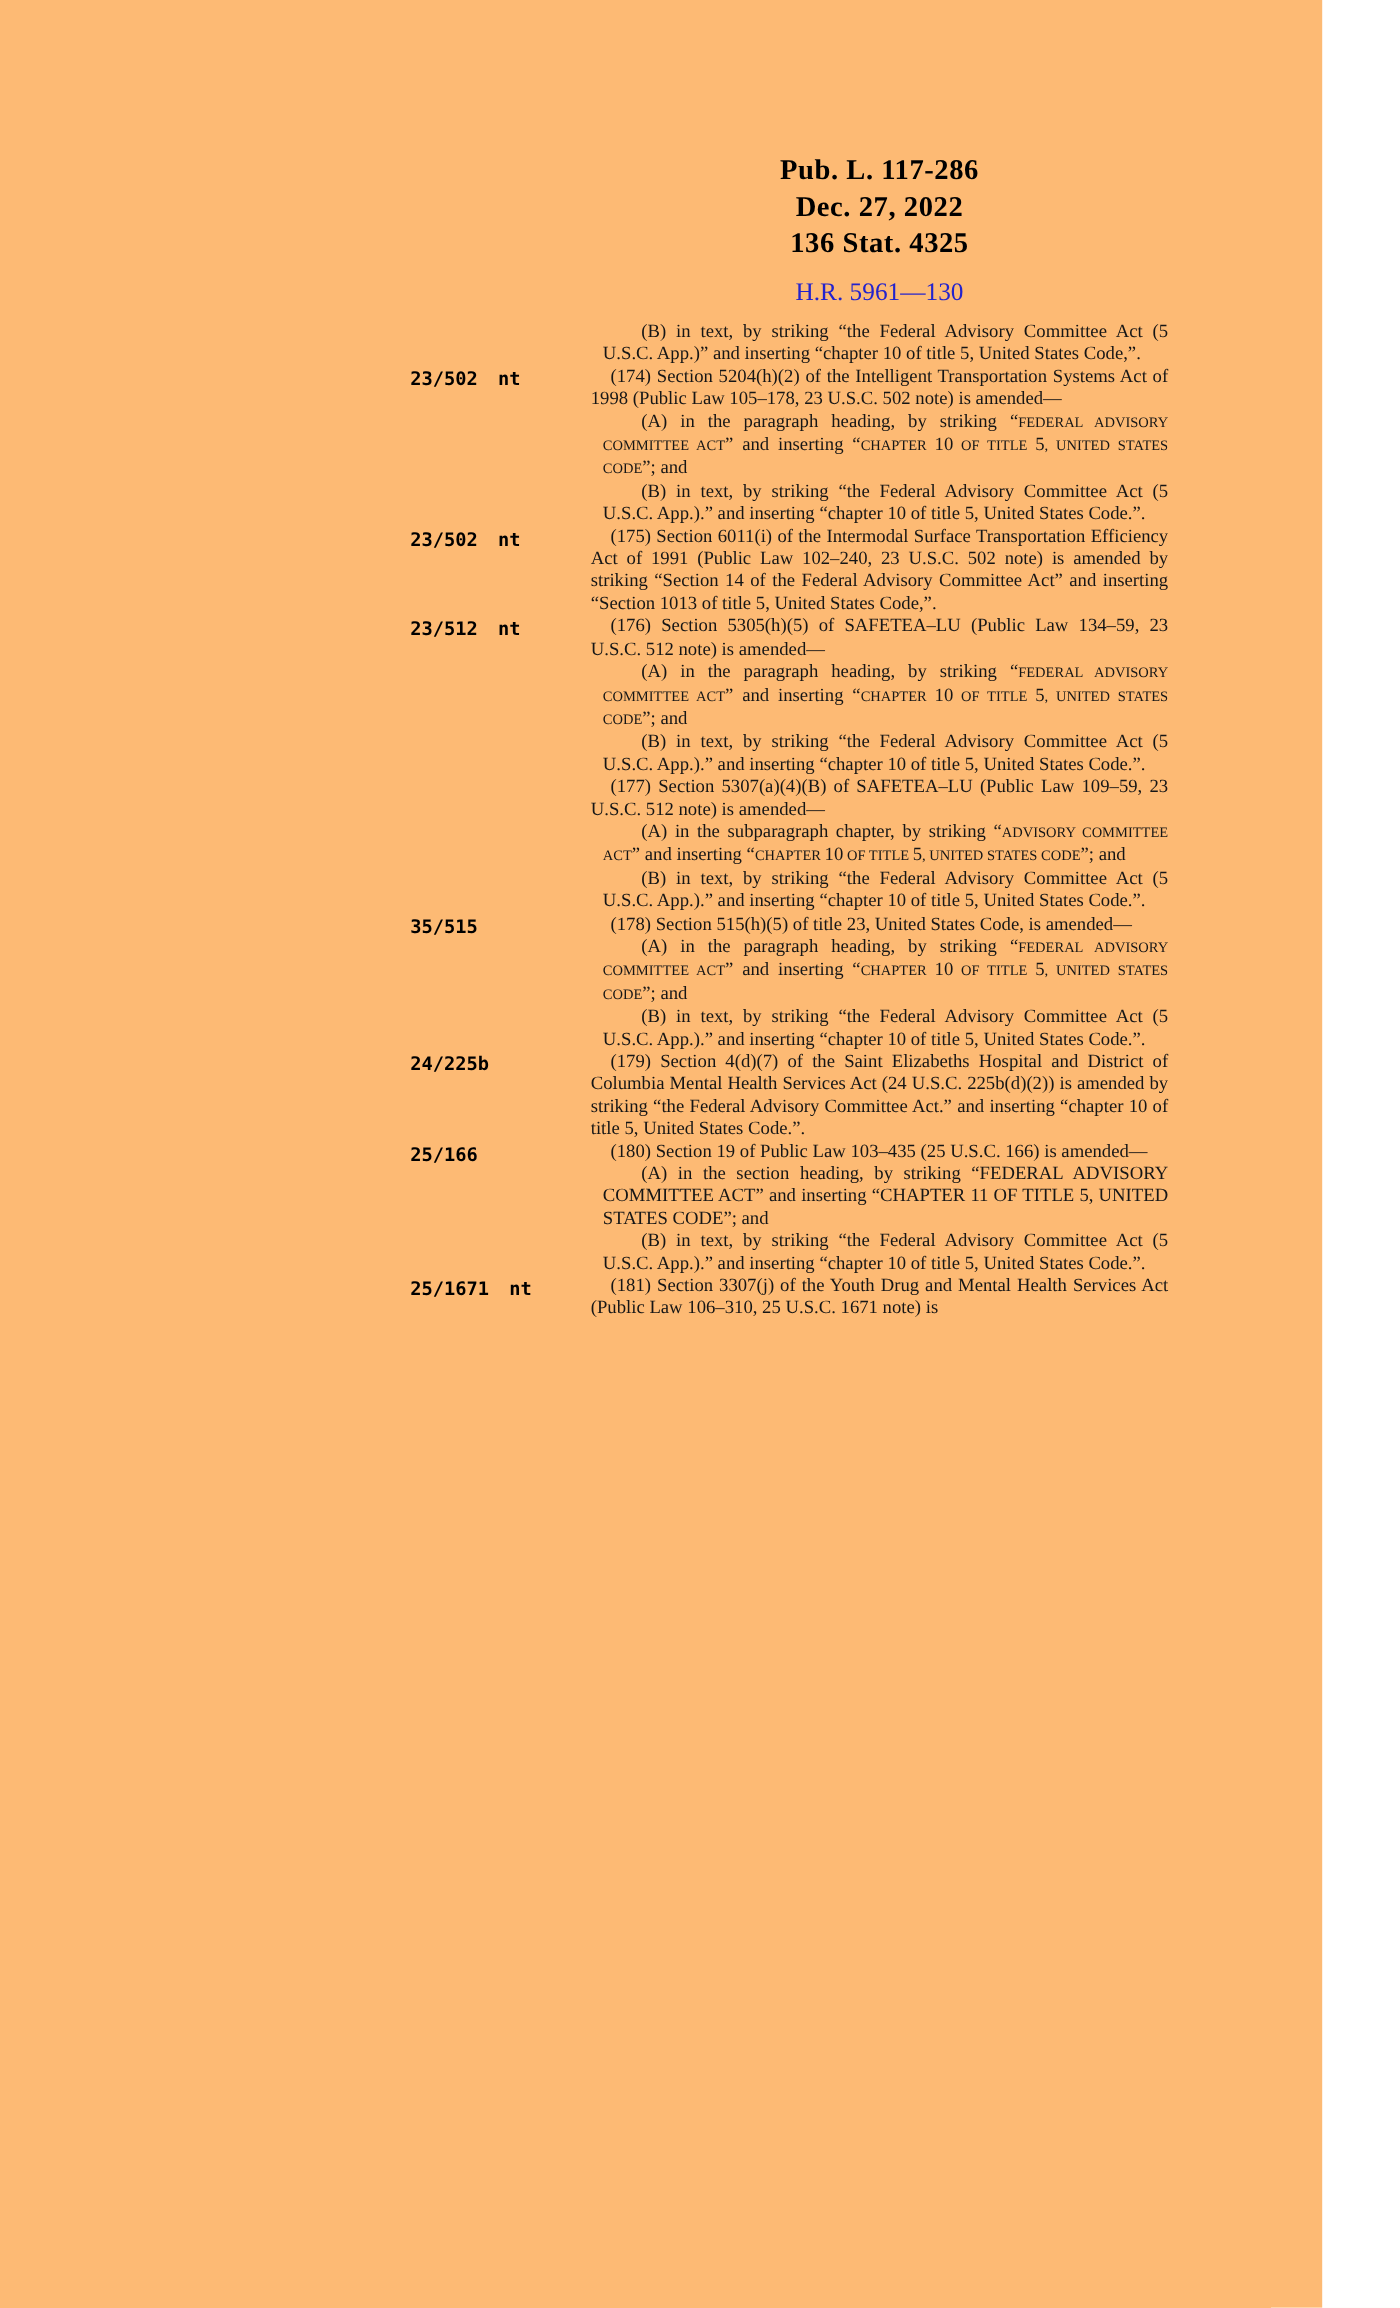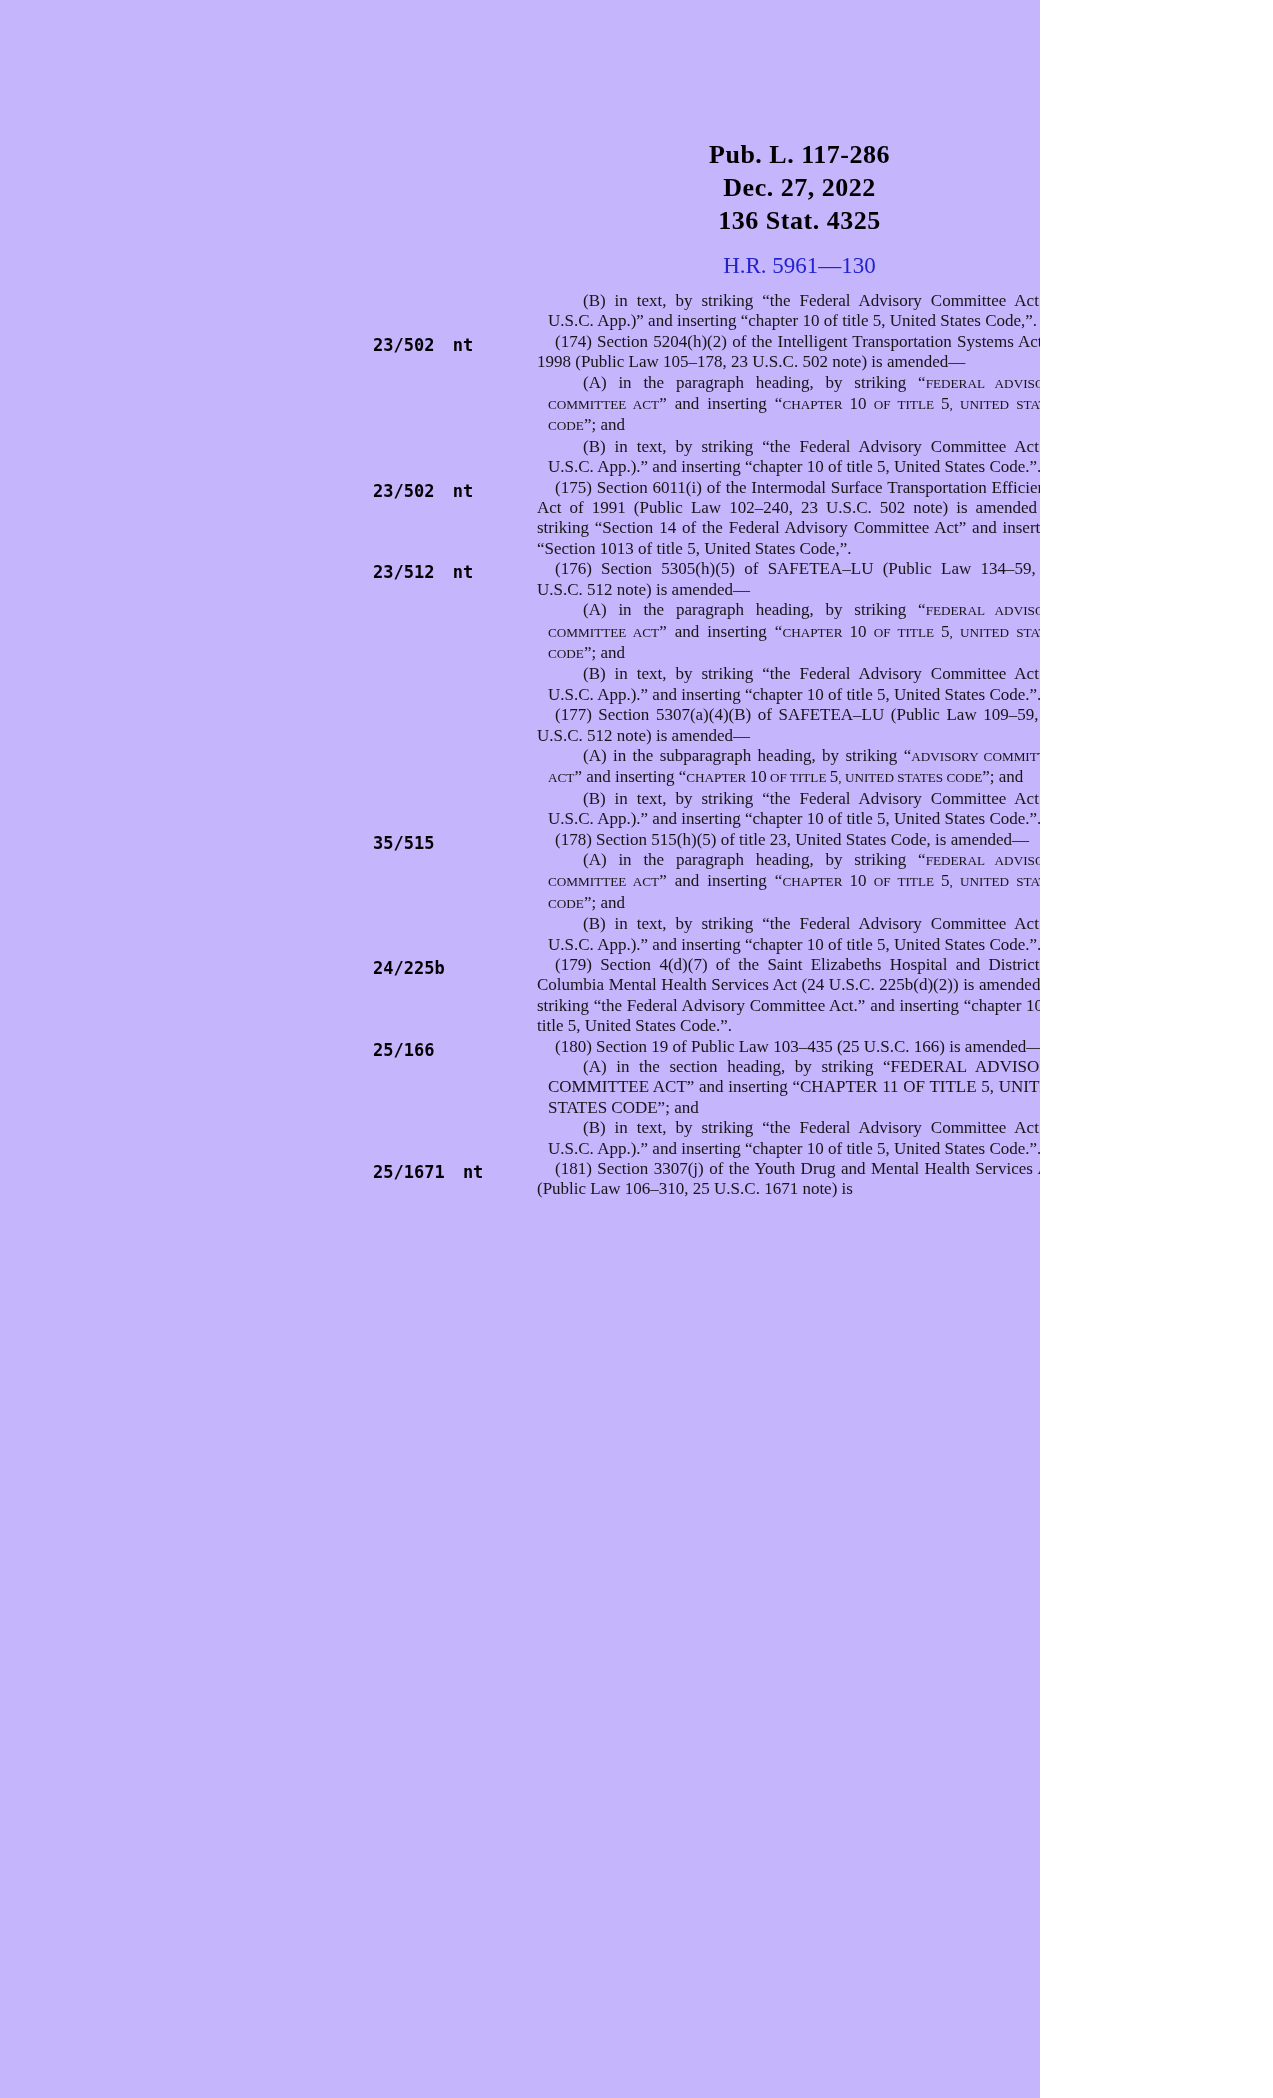--- a/index.html
+++ b/index.html
@@ -5,9 +5,9 @@
   html,body{margin:0;padding:0;background:#ffffff;}
   .page{
     position:relative;
-    width:1040px;
+    width:1202px;
     height:2098px;
-    background:#c4b5fd;
+    background:#fdba74;
     overflow:hidden;
     font-family:"Liberation Serif","DejaVu Serif",serif;
   }

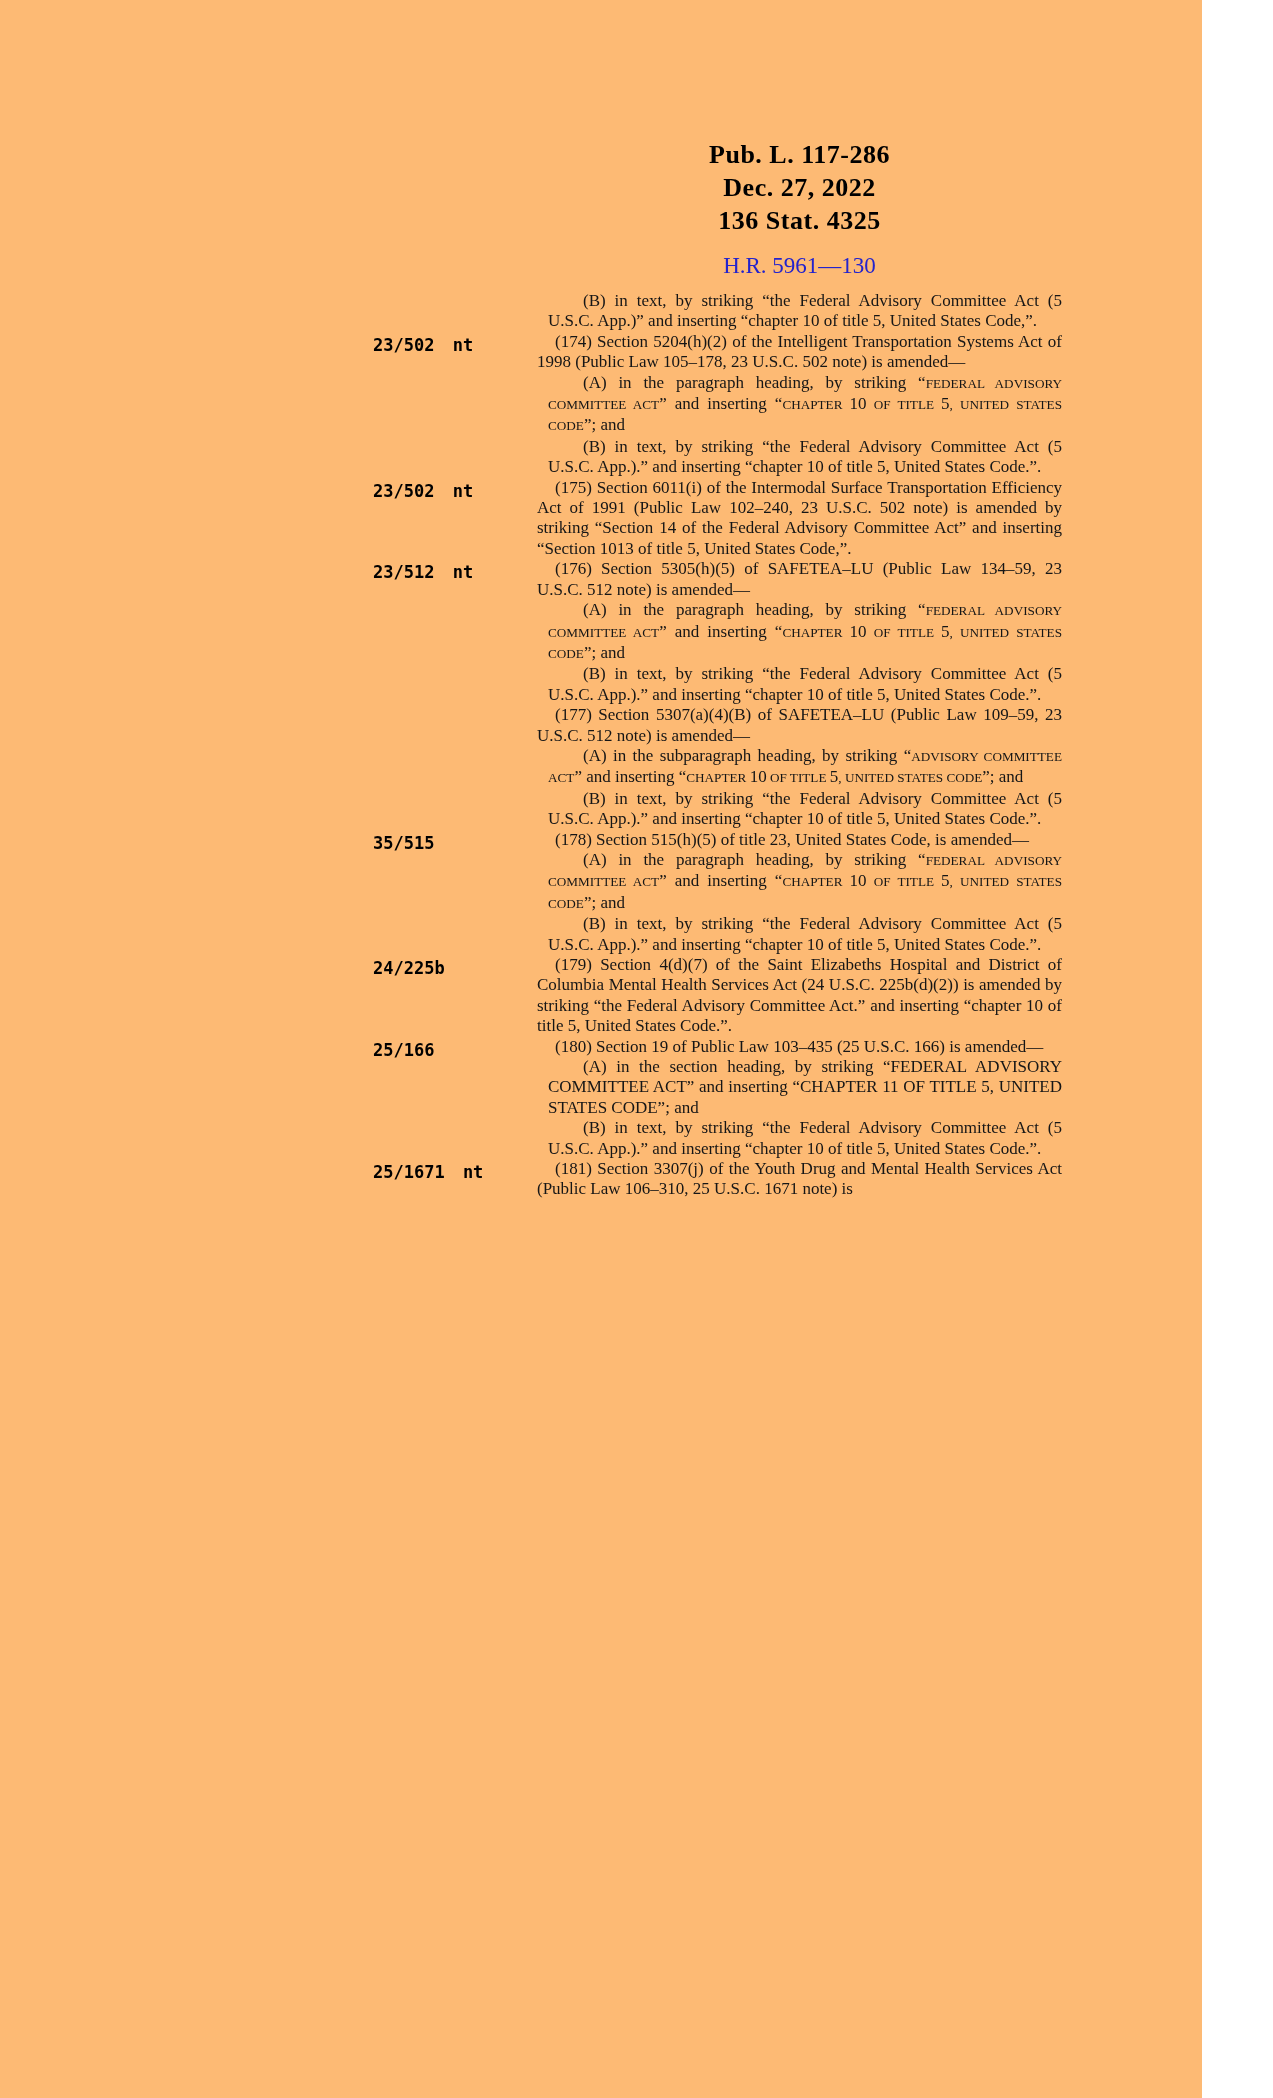--- a/index.html
+++ b/index.html
@@ -89,7 +89,7 @@
         <div class="para sub"><span><span>(A) in the paragraph heading, by striking “</span><span class="sc">FEDERAL ADVISORY COMMITTEE ACT</span><span>” and inserting “</span><span class="sc">CHAPTER </span><span>10</span><span class="sc"> OF TITLE </span><span>5</span><span class="sc">, UNITED STATES CODE</span><span>”; and</span></span></div>
         <div class="para sub"><span><span>(B) in text, by striking “the Federal Advisory Committee Act (5 U.S.C. App.).” and inserting “chapter 10 of title 5, United States Code.”.</span></span></div>
         <div class="para main"><span><span>(177) Section 5307(a)(4)(B) of SAFETEA–LU (Public Law 109–59, 23 U.S.C. 512 note) is amended—</span></span></div>
-        <div class="para sub"><span><span>(A) in the subparagraph heading, by striking “</span><span class="sc">ADVISORY COMMITTEE ACT</span><span>” and inserting “</span><span class="sc">CHAPTER </span><span>10</span><span class="sc"> OF TITLE </span><span>5</span><span class="sc">, UNITED STATES CODE</span><span>”; and</span></span></div>
+        <div class="para sub"><span><span>(A) in the subparagraph chapter, by striking “</span><span class="sc">ADVISORY COMMITTEE ACT</span><span>” and inserting “</span><span class="sc">CHAPTER </span><span>10</span><span class="sc"> OF TITLE </span><span>5</span><span class="sc">, UNITED STATES CODE</span><span>”; and</span></span></div>
         <div class="para sub"><span><span>(B) in text, by striking “the Federal Advisory Committee Act (5 U.S.C. App.).” and inserting “chapter 10 of title 5, United States Code.”.</span></span></div>
         <div class="para main"><span class="margin-note">35/515</span><span><span>(178) Section 515(h)(5) of title 23, United States Code, is amended—</span></span></div>
         <div class="para sub"><span><span>(A) in the paragraph heading, by striking “</span><span class="sc">FEDERAL ADVISORY COMMITTEE ACT</span><span>” and inserting “</span><span class="sc">CHAPTER </span><span>10</span><span class="sc"> OF TITLE </span><span>5</span><span class="sc">, UNITED STATES CODE</span><span>”; and</span></span></div>

